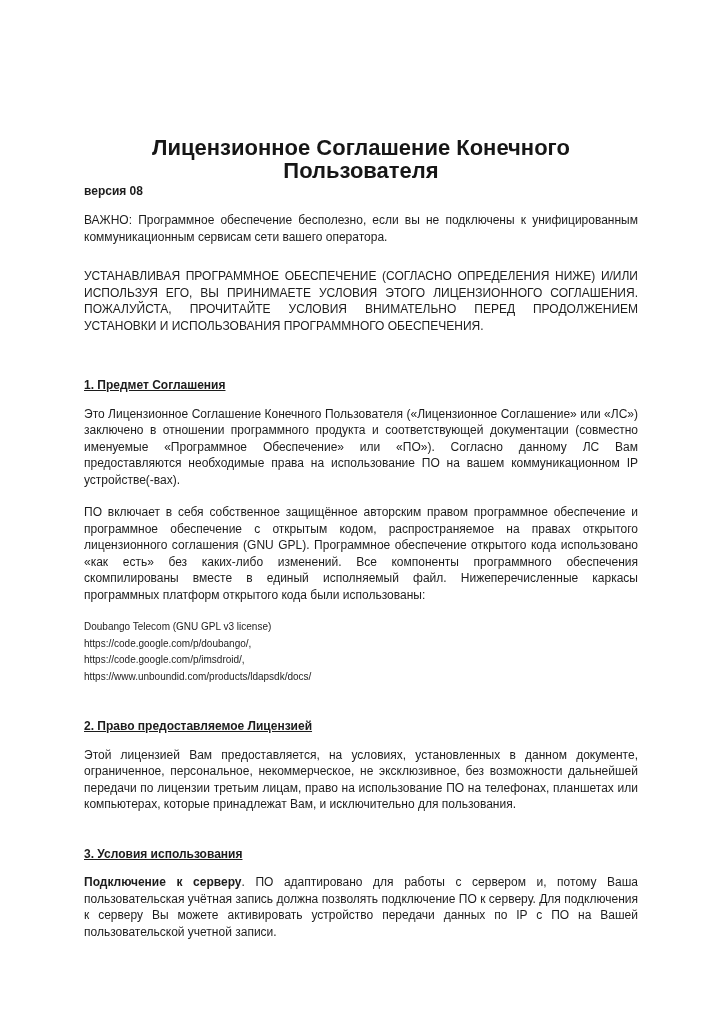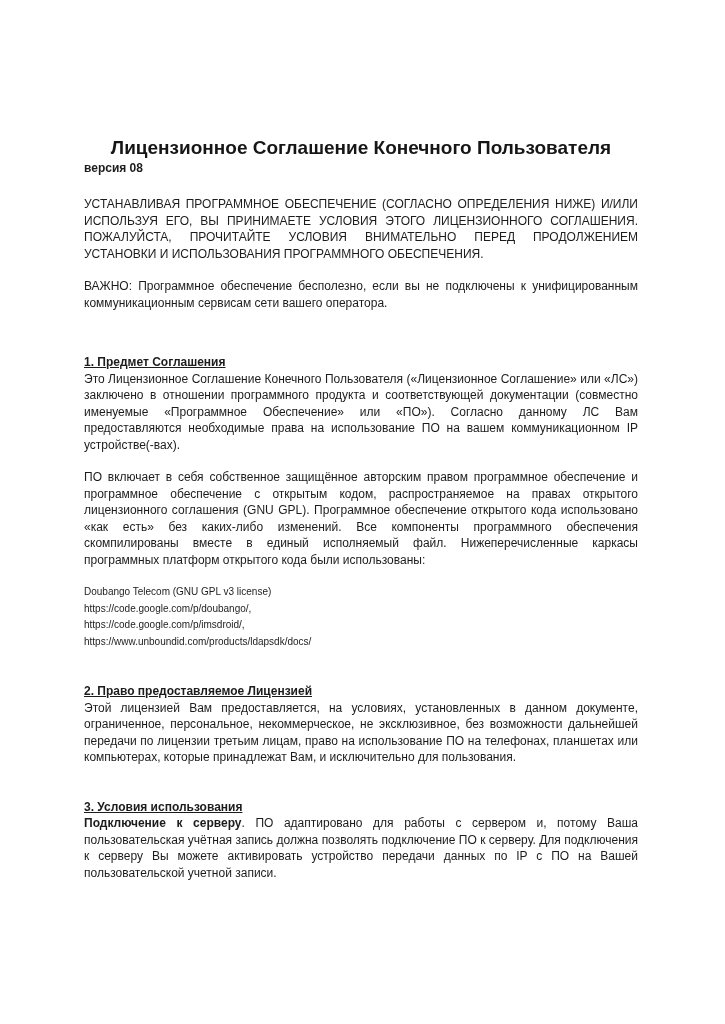--- a/index.html
+++ b/index.html
@@ -23,7 +23,7 @@
   }
   .doc-title {
     margin: 0;
-    font-size: 19px;
+    font-size: 22px;
     line-height: 23px;
     font-weight: bold;
     text-align: center;

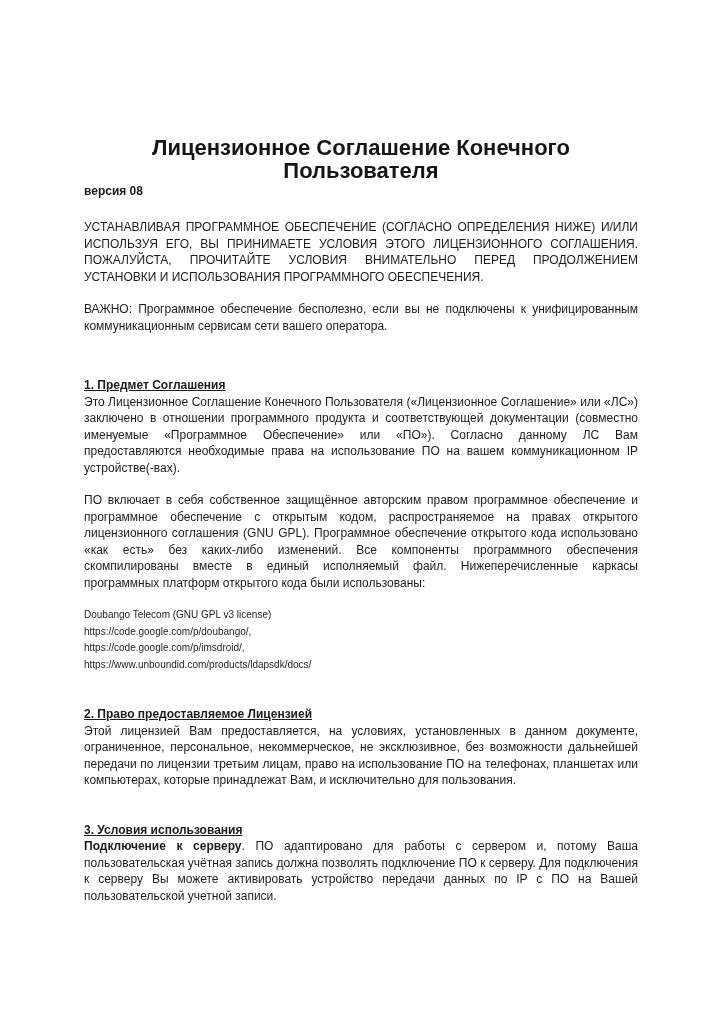--- a/index.html
+++ b/index.html
@@ -82,9 +82,9 @@
 
   <div class="version-label">версия 08</div>
 
+  <p class="para">ВАЖНО: Программное обеспечение бесполезно, если вы не подключены к унифицированным коммуникационным сервисам сети вашего оператора.</p>
+
   <p class="para intro-caps">УСТАНАВЛИВАЯ ПРОГРАММНОЕ ОБЕСПЕЧЕНИЕ (СОГЛАСНО ОПРЕДЕЛЕНИЯ НИЖЕ) И/ИЛИ ИСПОЛЬЗУЯ ЕГО, ВЫ ПРИНИМАЕТЕ УСЛОВИЯ ЭТОГО ЛИЦЕНЗИОННОГО СОГЛАШЕНИЯ. ПОЖАЛУЙСТА, ПРОЧИТАЙТЕ УСЛОВИЯ ВНИМАТЕЛЬНО ПЕРЕД ПРОДОЛЖЕНИЕМ УСТАНОВКИ И ИСПОЛЬЗОВАНИЯ ПРОГРАММНОГО ОБЕСПЕЧЕНИЯ.</p>
-
-  <p class="para">ВАЖНО: Программное обеспечение бесполезно, если вы не подключены к унифицированным коммуникационным сервисам сети вашего оператора.</p>
 
   <div class="section section-first">
     <h2 class="section-heading">1. Предмет Соглашения</h2>

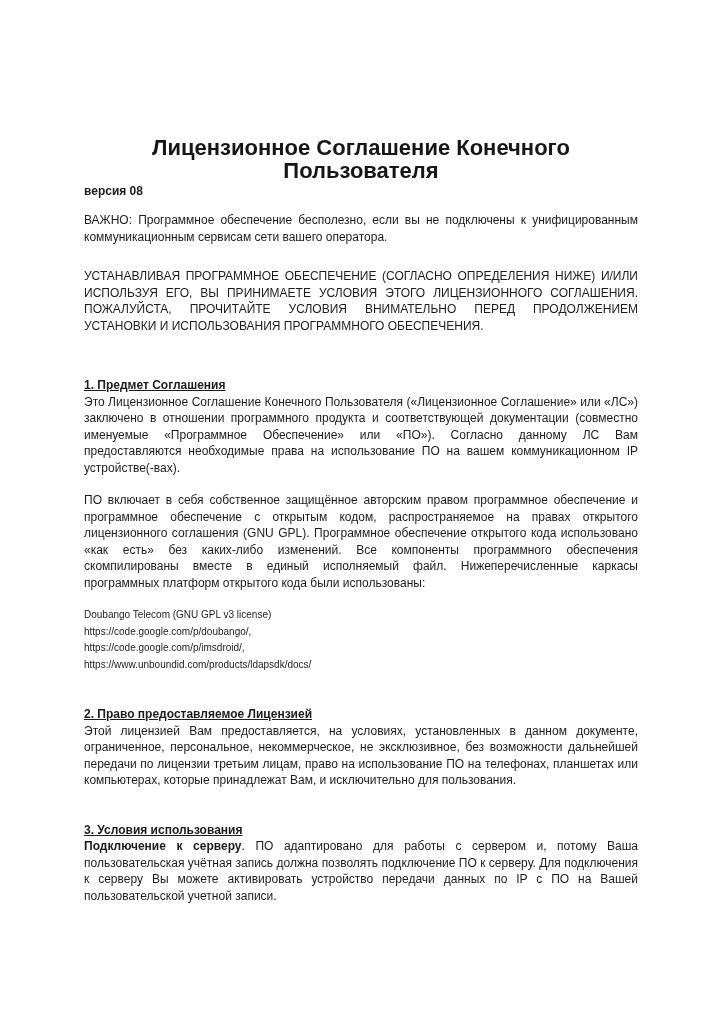--- a/index.html
+++ b/index.html
@@ -58,7 +58,7 @@
     text-decoration: underline;
   }
   .section .para-first {
-    margin-top: 0;
+    margin-top: 12px;
   }
   .links-block {
     margin-top: 16px;

